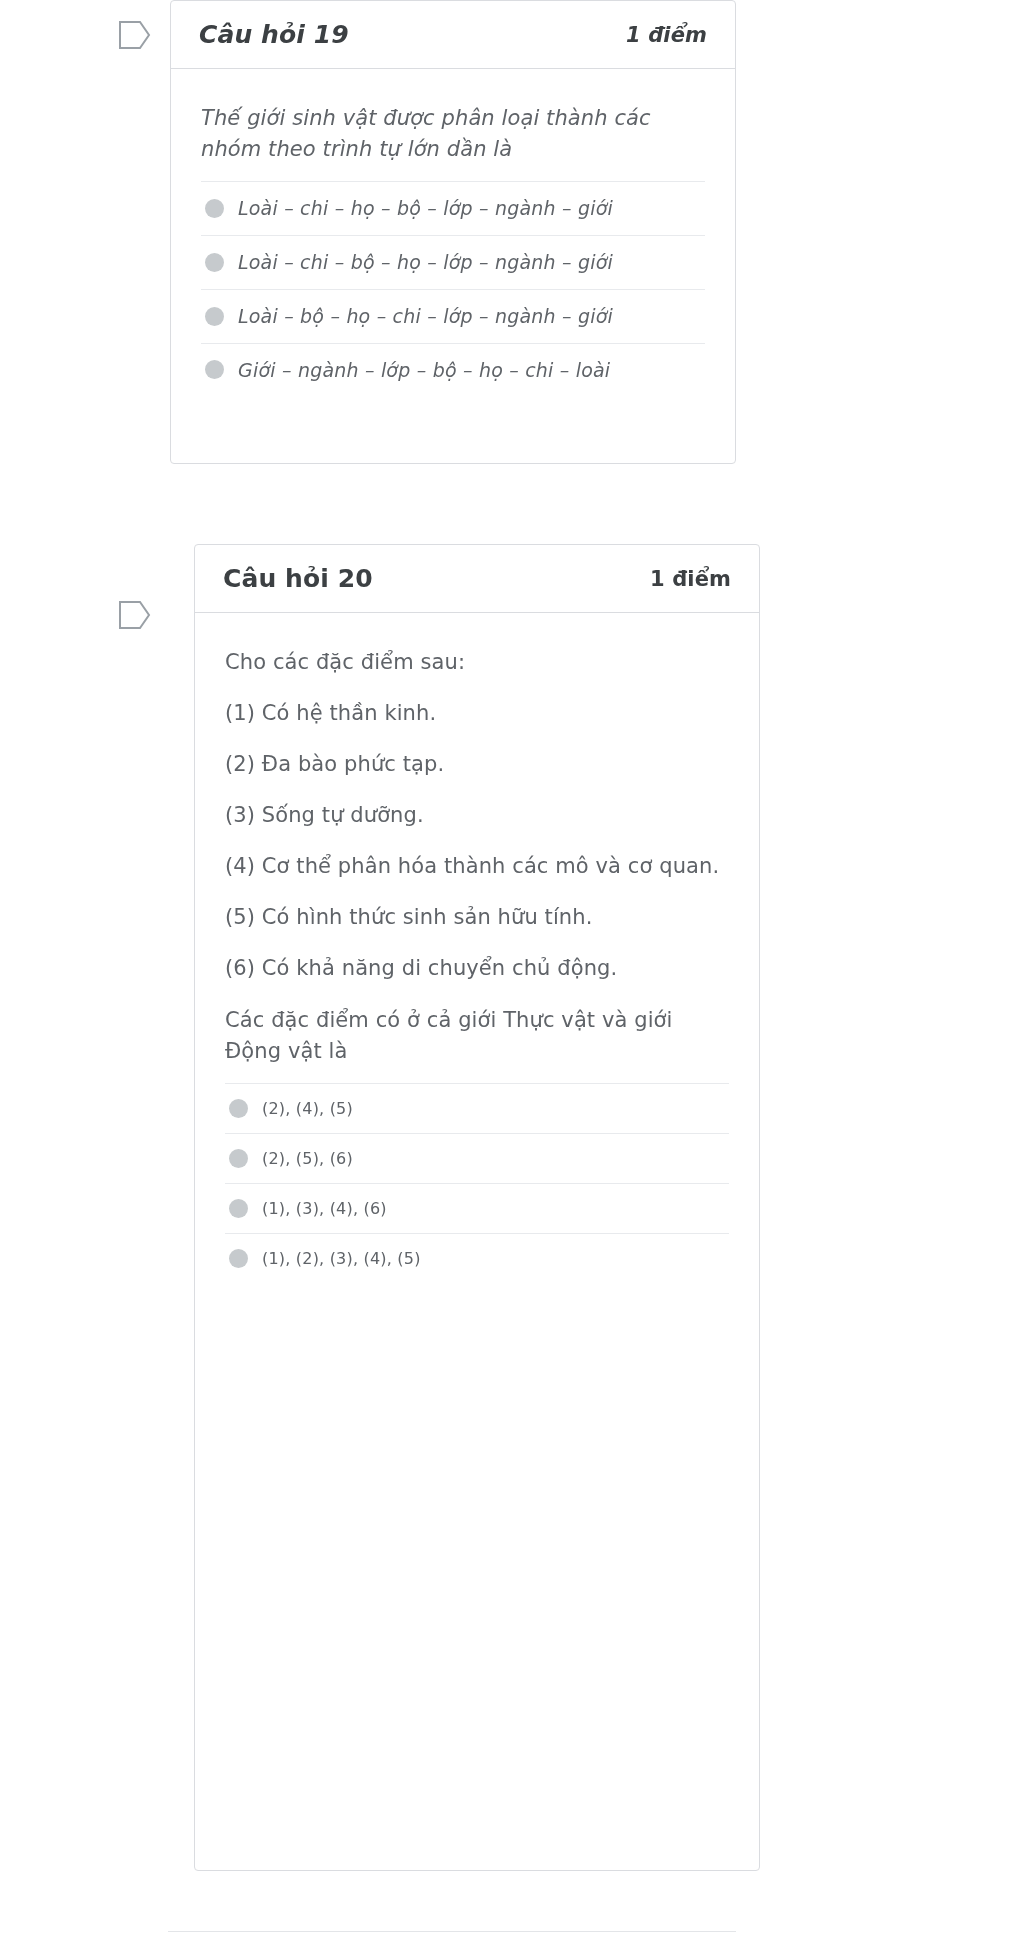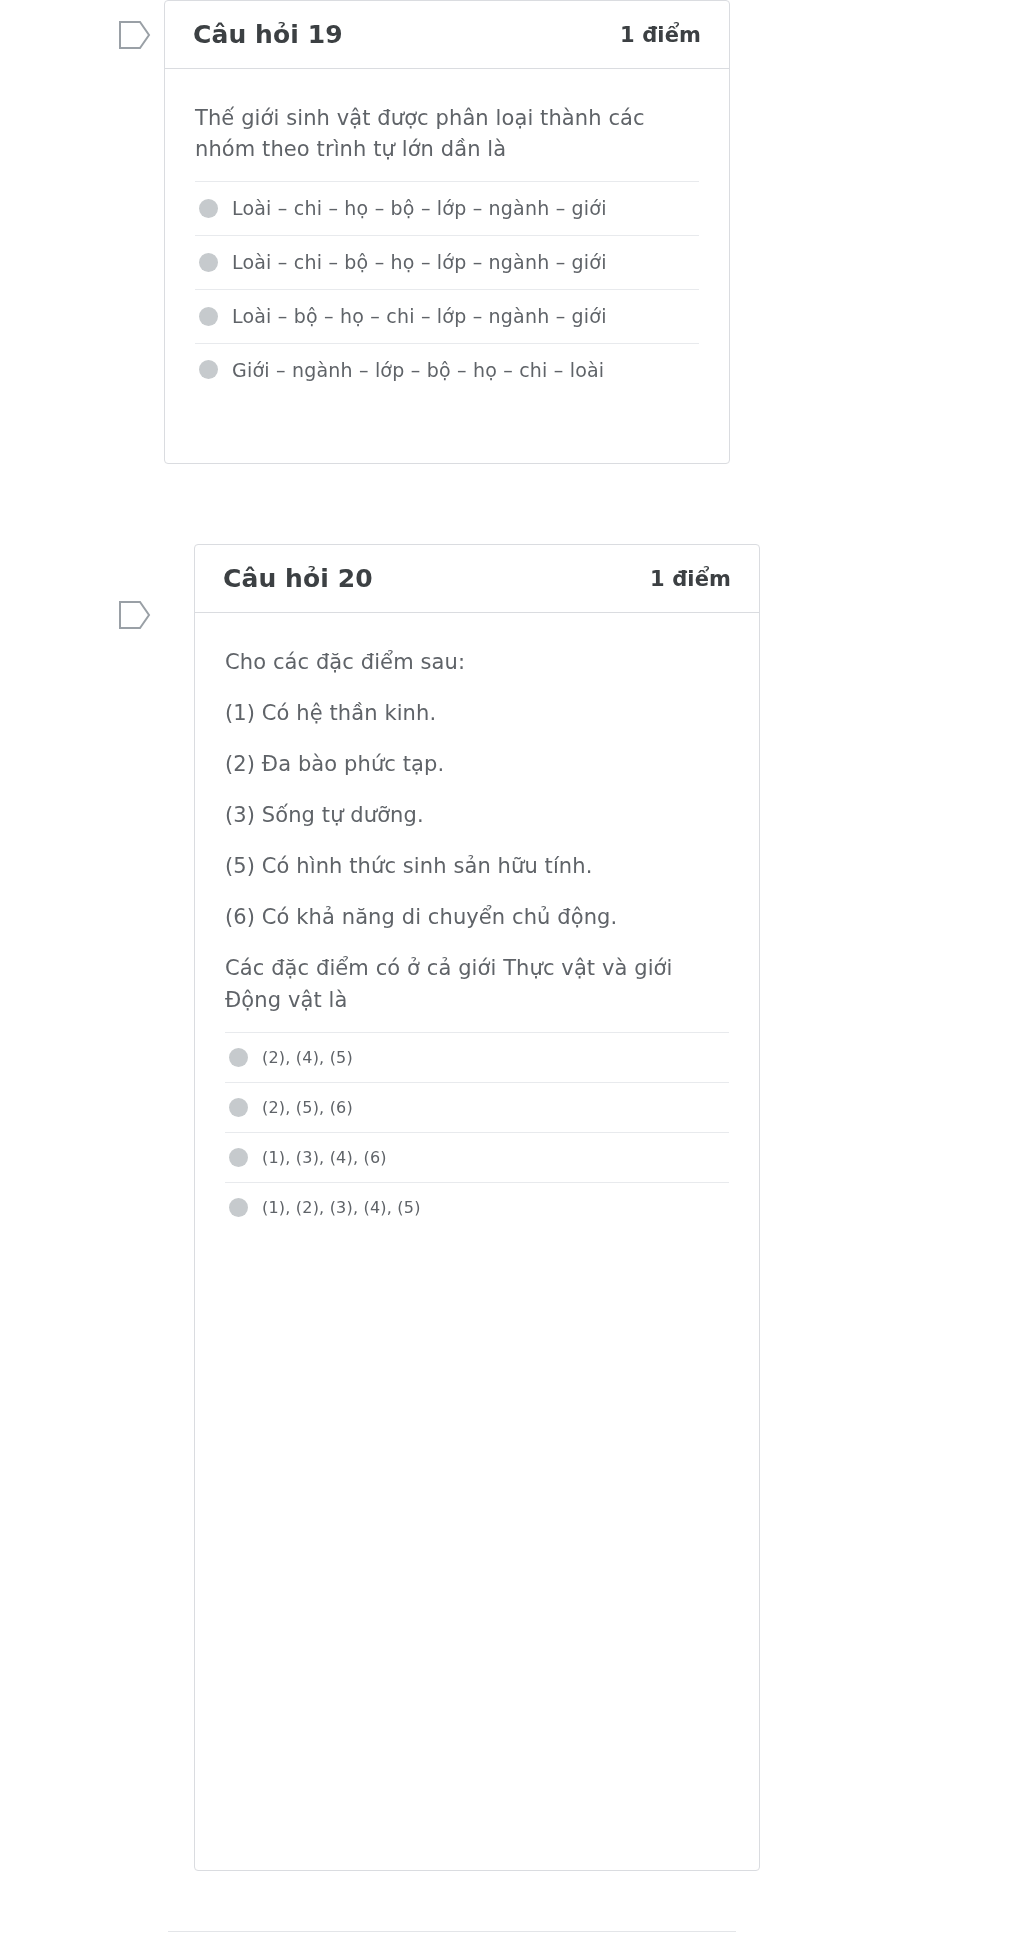--- a/index.html
+++ b/index.html
@@ -146,7 +146,7 @@
       </svg>
     </div>
 
-    <div class="card" style="left:164px; top:0px; width:566px; height:464px;">
+    <div class="card" style="left:170px; top:0px; width:566px; height:464px;font-style:italic;">
 
       <div class="card-header">
         <span class="q-title">Câu hỏi 19</span>

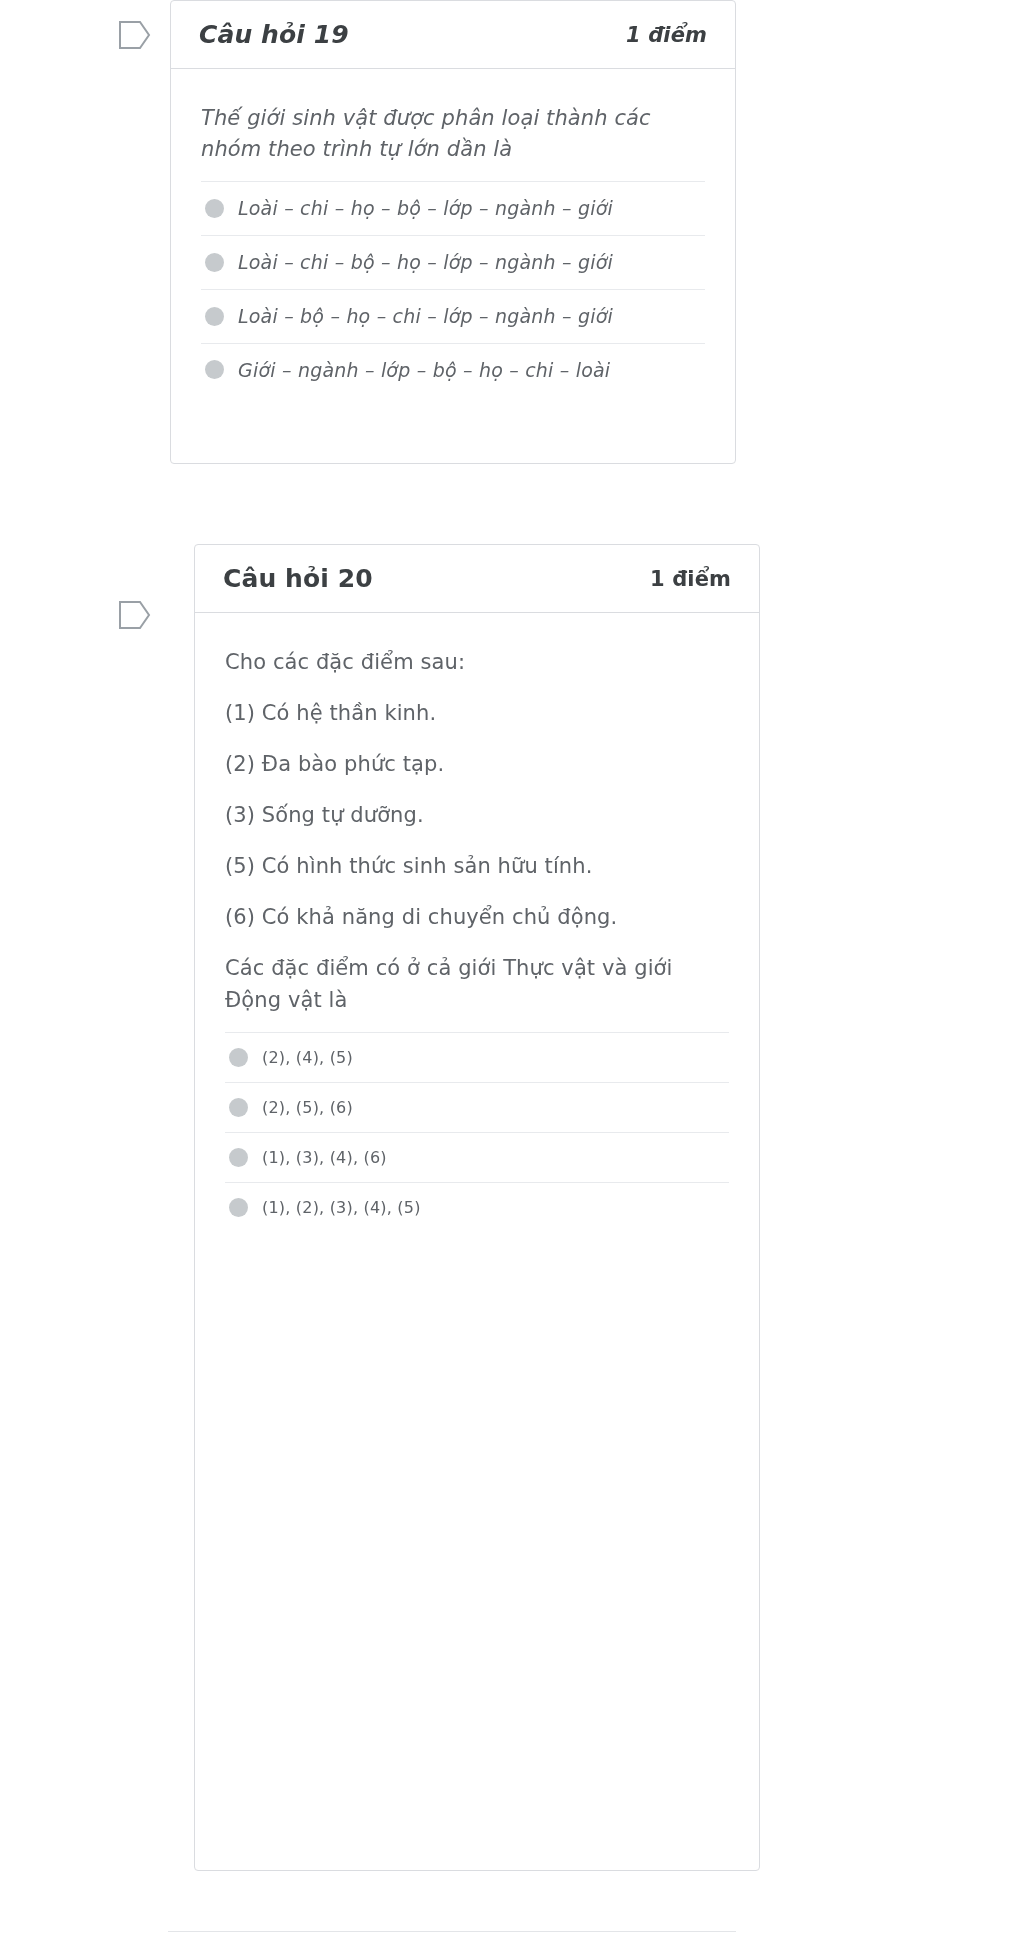--- a/index.html
+++ b/index.html
@@ -203,6 +203,7 @@
         <p class="q-text para">(1) Có hệ thần kinh.</p>
         <p class="q-text para">(2) Đa bào phức tạp.</p>
         <p class="q-text para">(3) Sống tự dưỡng.</p>
+        <p class="q-text para">(4) Cơ thể phân hóa thành các mô và cơ quan.</p>
         <p class="q-text para">(5) Có hình thức sinh sản hữu tính.</p>
         <p class="q-text para">(6) Có khả năng di chuyển chủ động.</p>
         <p class="q-text last-para">Các đặc điểm có ở cả giới Thực vật và giới Động vật là</p>

